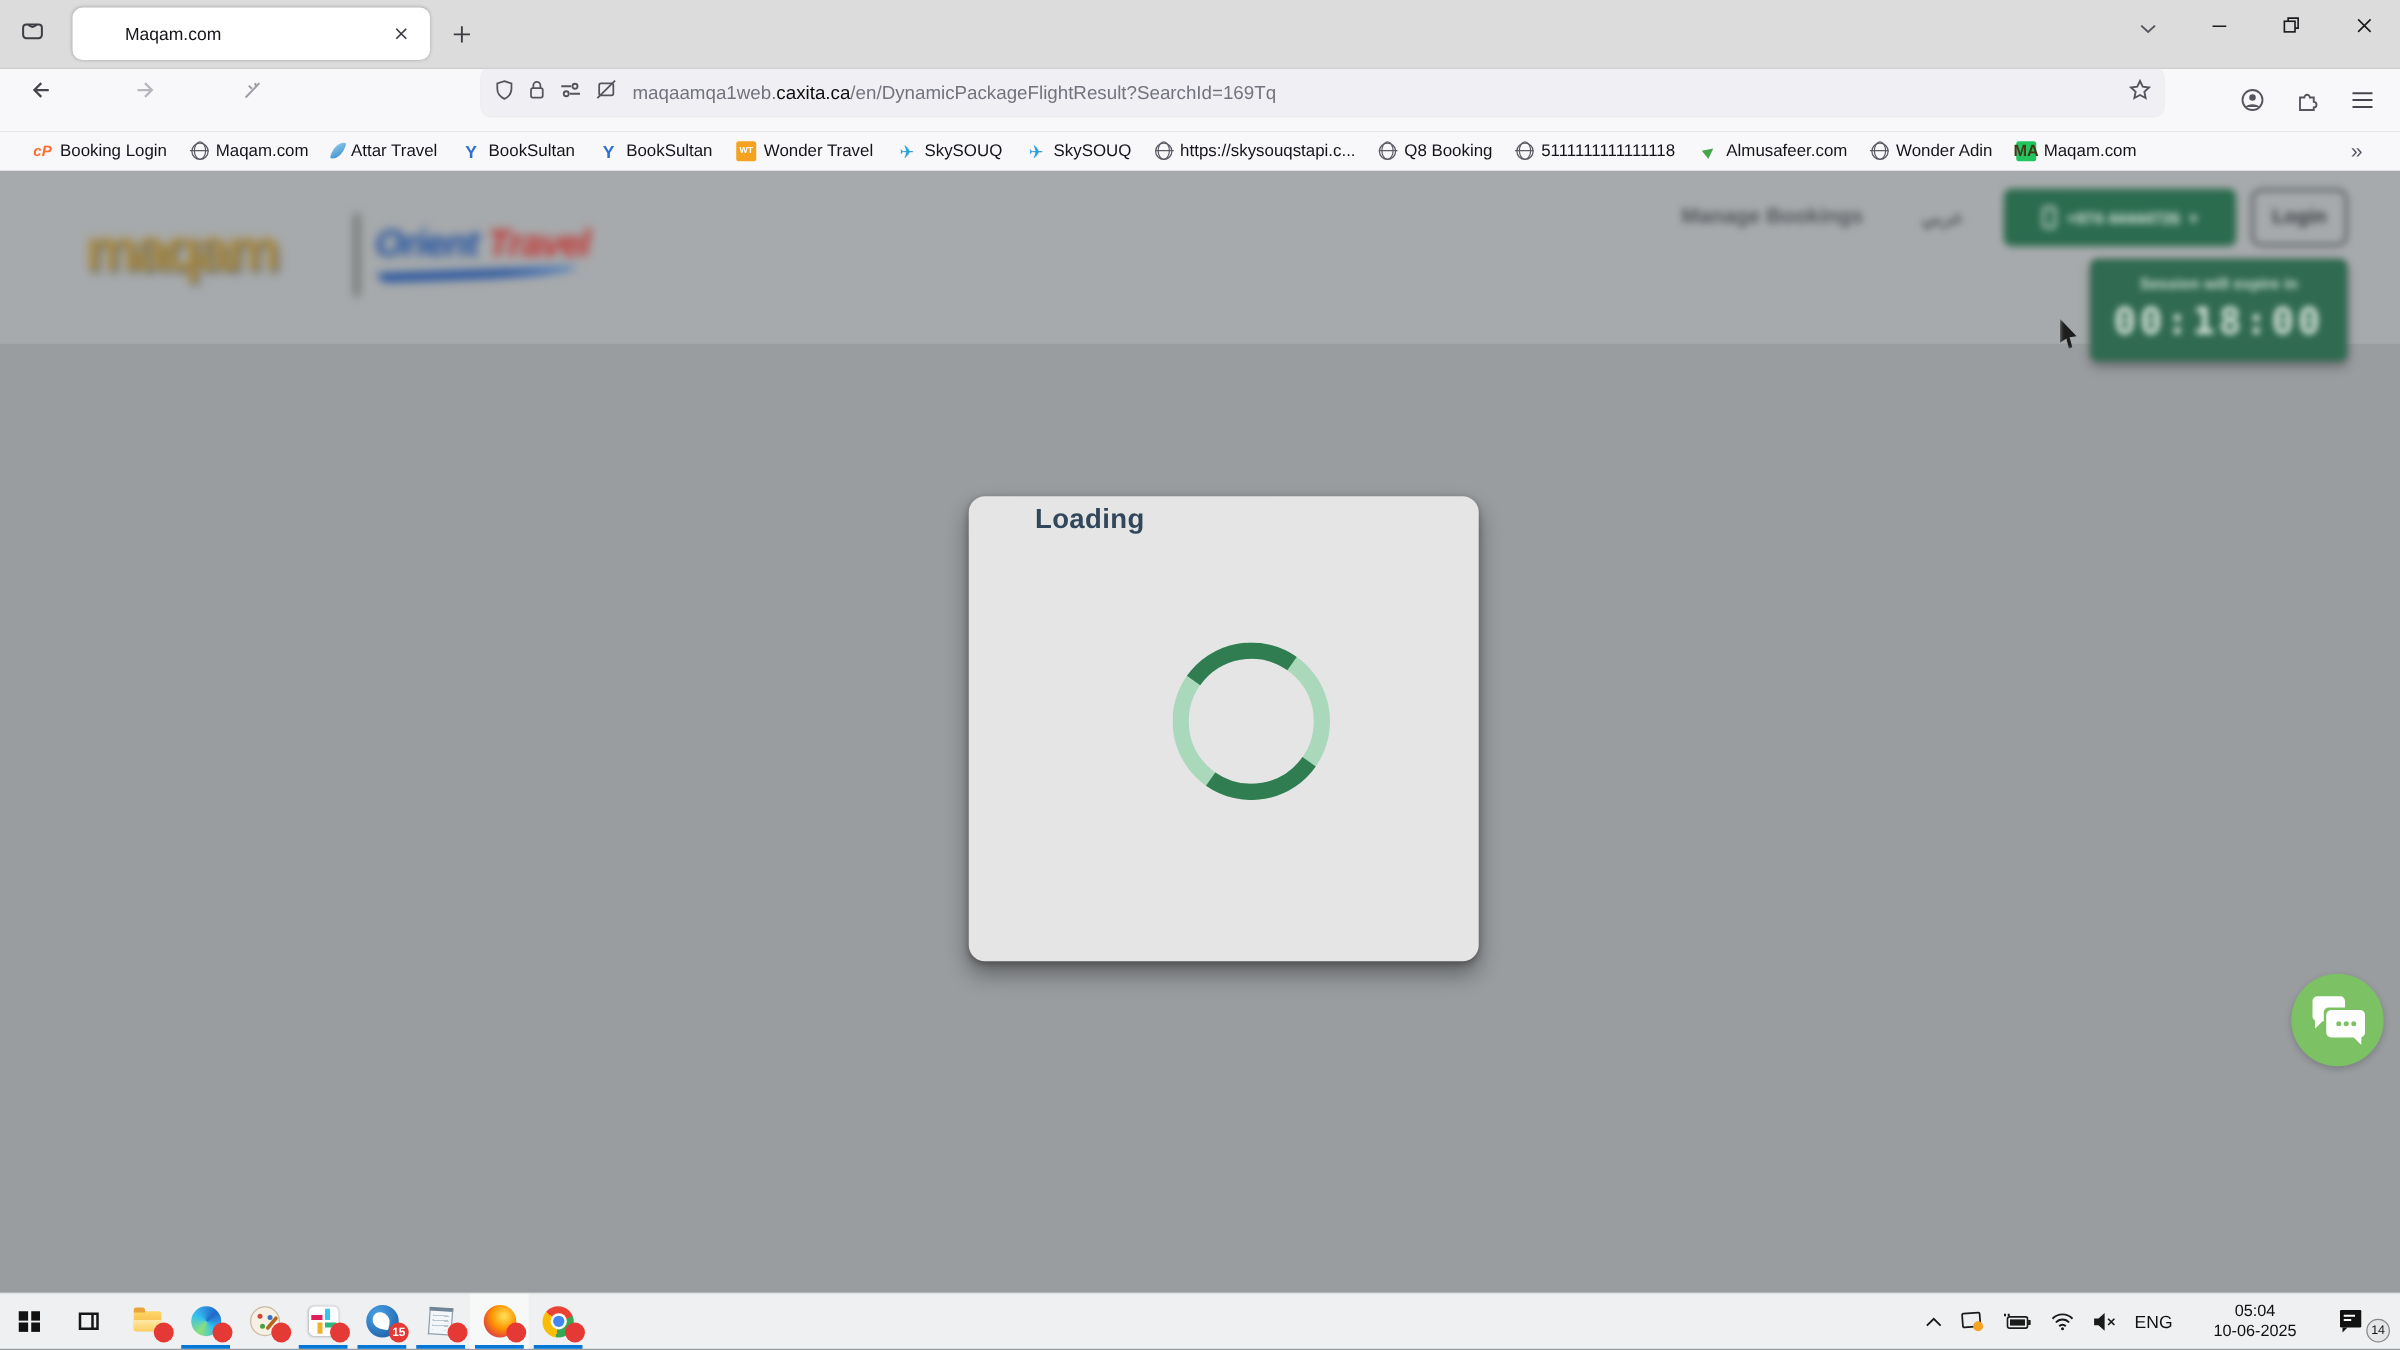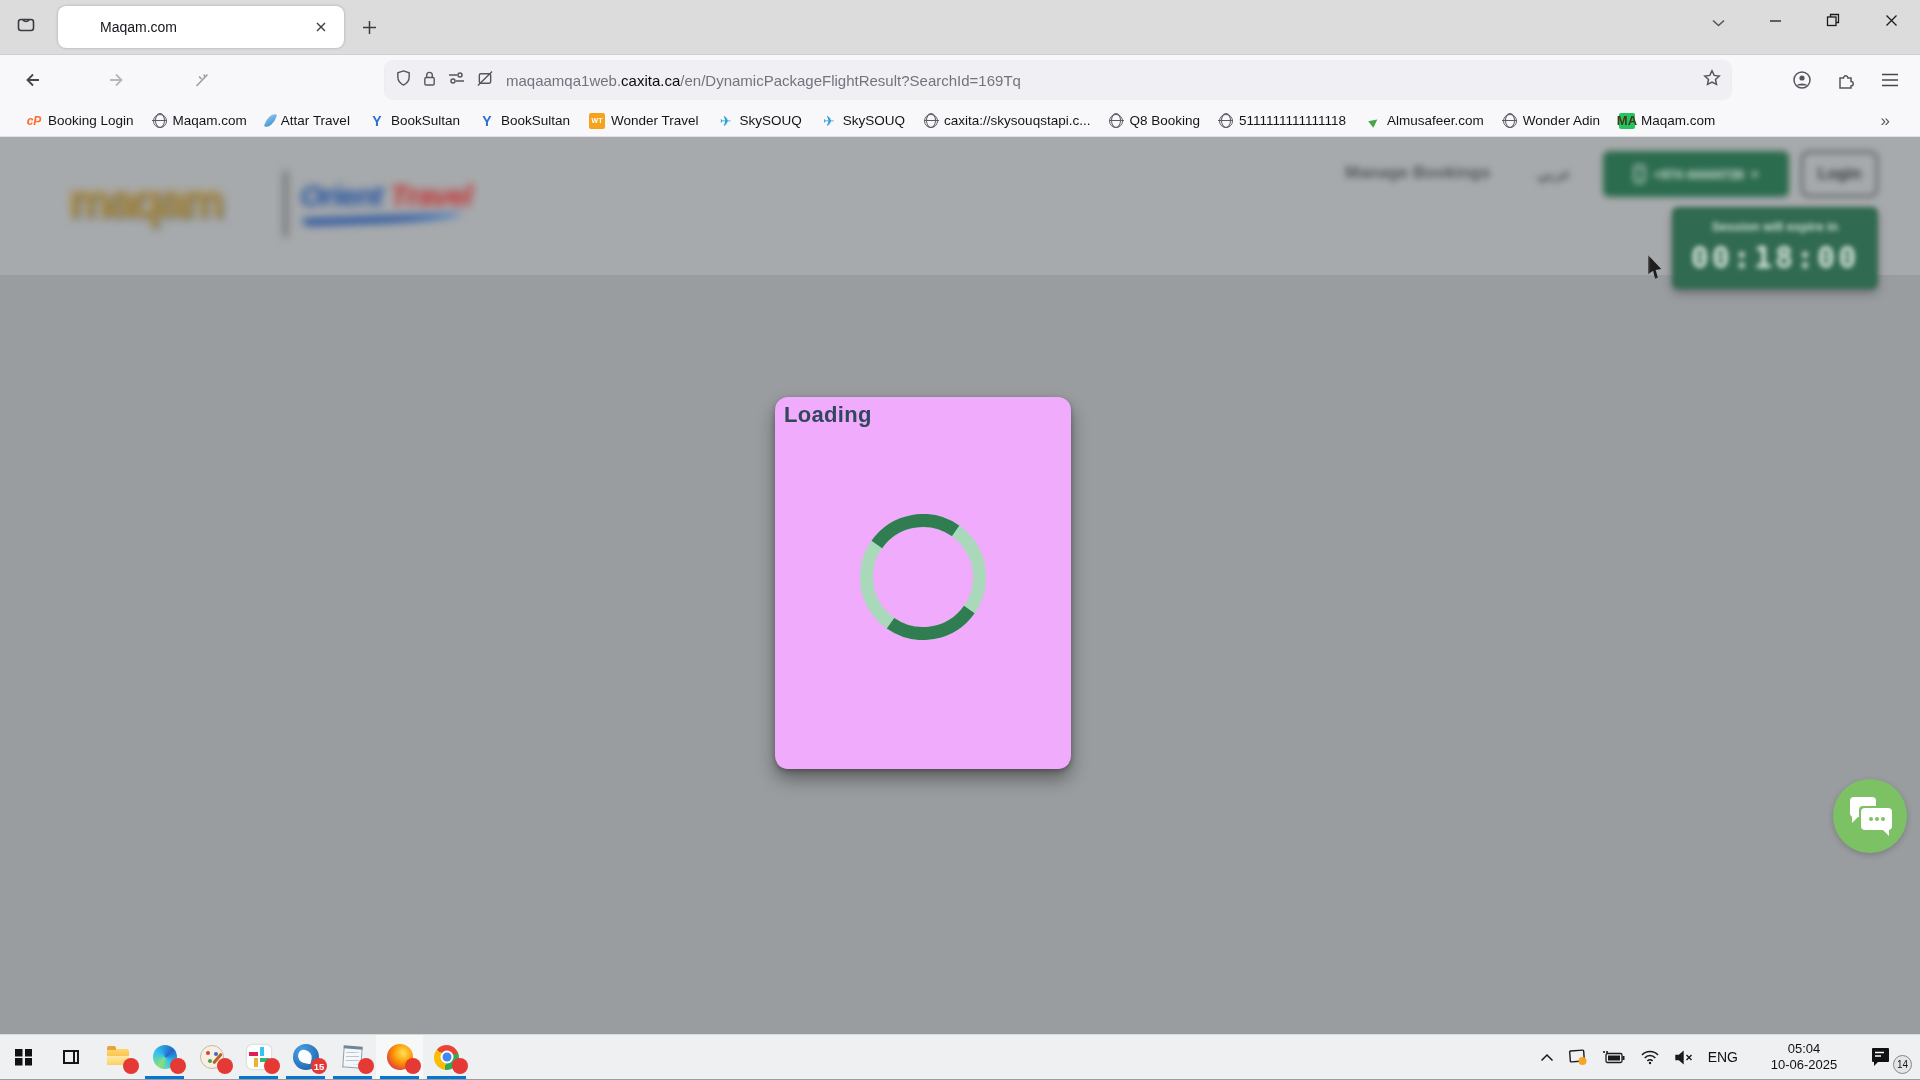--- a/index.html
+++ b/index.html
@@ -16,7 +16,7 @@
   .winbtn { width:58px; height:40px; display:flex; align-items:center; justify-content:center; color:#1b1b1f; }
   .tabstrip-chevron { position:absolute; right:185px; top:8px; width:34px; height:30px; display:flex; align-items:center; justify-content:center; }
 
-  .toolbar { height:50px; background:#f8f8fa; display:flex; align-items:center; padding:0 10px;gap:41px; }
+  .toolbar { height:50px; background:#f8f8fa; display:flex; padding:0 10px;gap:41px; }
   .nav-btn { width:34px; height:34px; display:flex; align-items:center; justify-content:center; border-radius:6px; margin:0 5px; }
   .urlbar { flex:1; height:38px; margin:0 14px 0 120px; background:#f0f0f4; border-radius:8px; display:flex; align-items:center; padding:0 10px; box-shadow:0 0 0 1px rgba(0,0,0,0.04); }
   .urlbar .sec-icons { display:flex; align-items:center; gap:10px; margin-right:12px; }

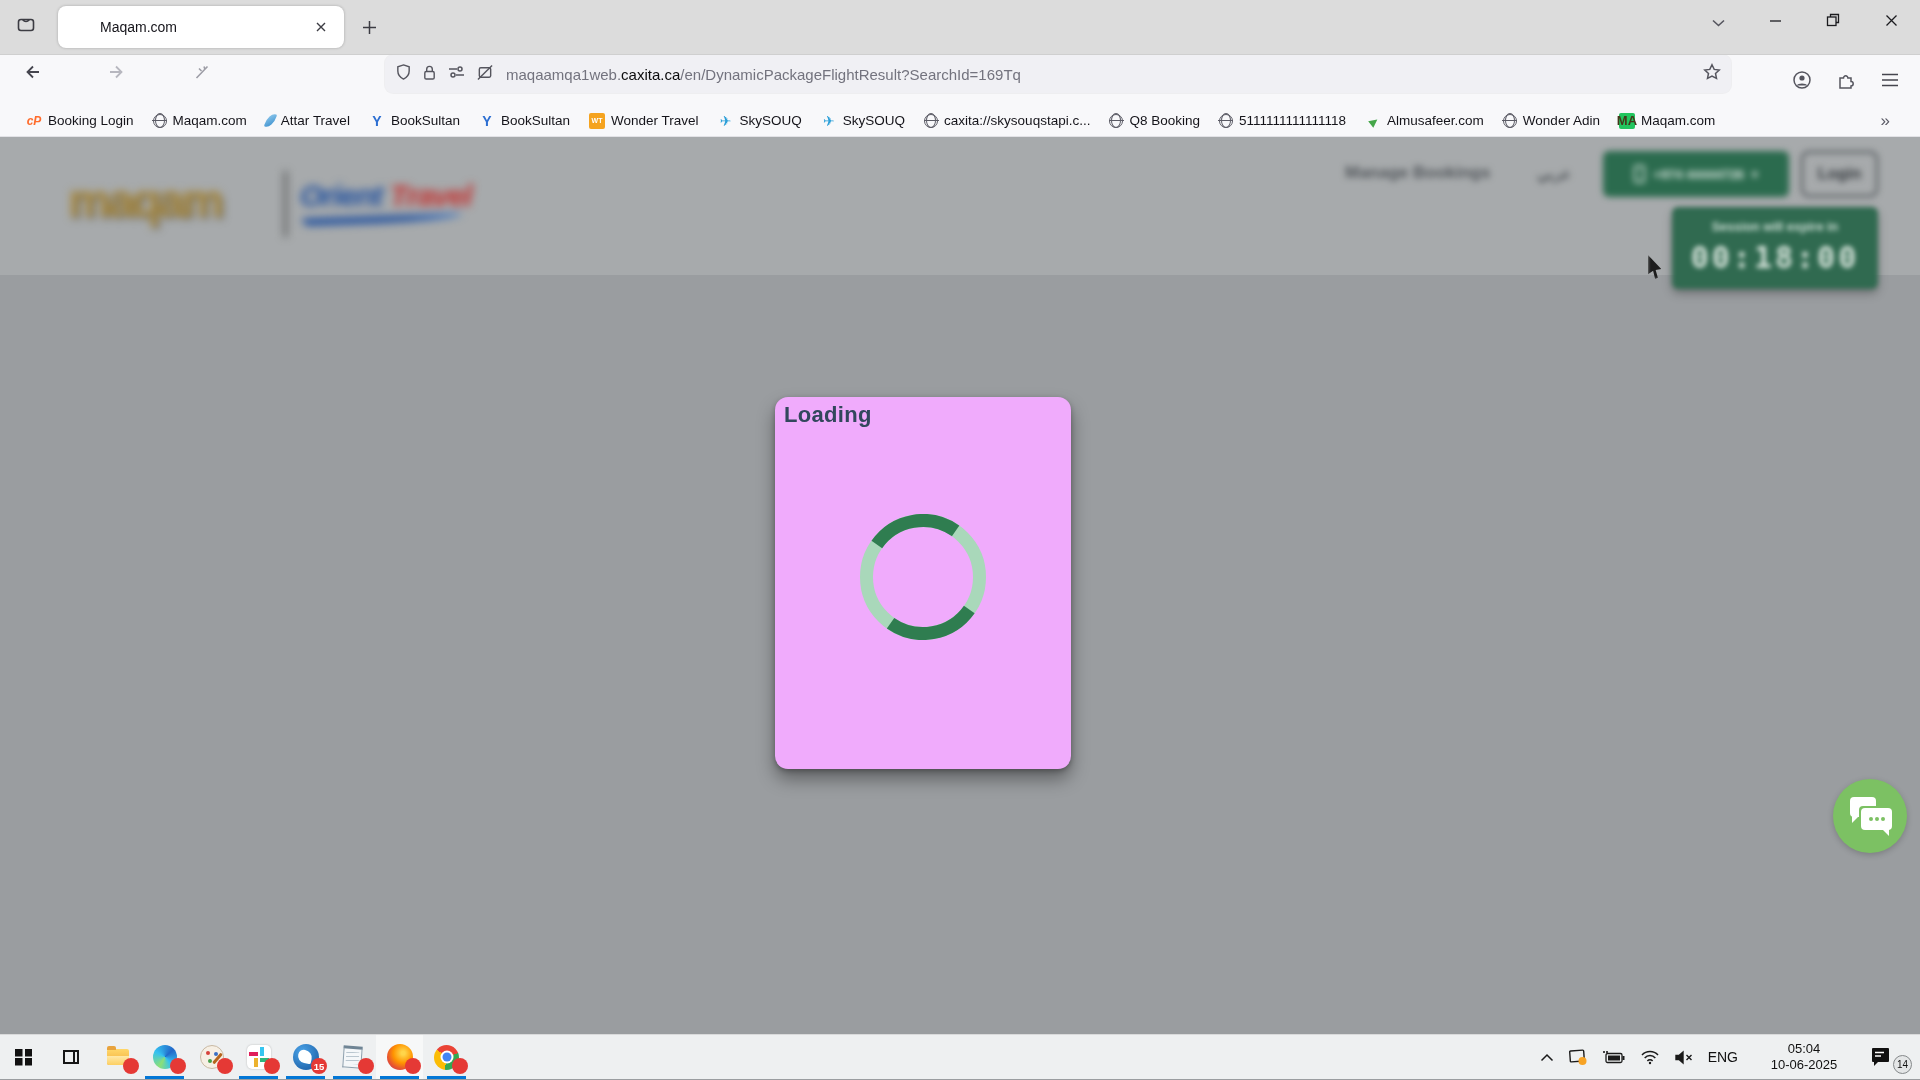--- a/index.html
+++ b/index.html
@@ -282,7 +282,7 @@
     </div>
     <div class="bm">
       <span class="bm-ic ic-globe"></span>
-      <span class="bm-label">caxita://skysouqstapi.c...</span>
+      <span class="bm-label">https://skysouqstapi.c...</span>
     </div>
     <div class="bm">
       <span class="bm-ic ic-globe"></span>

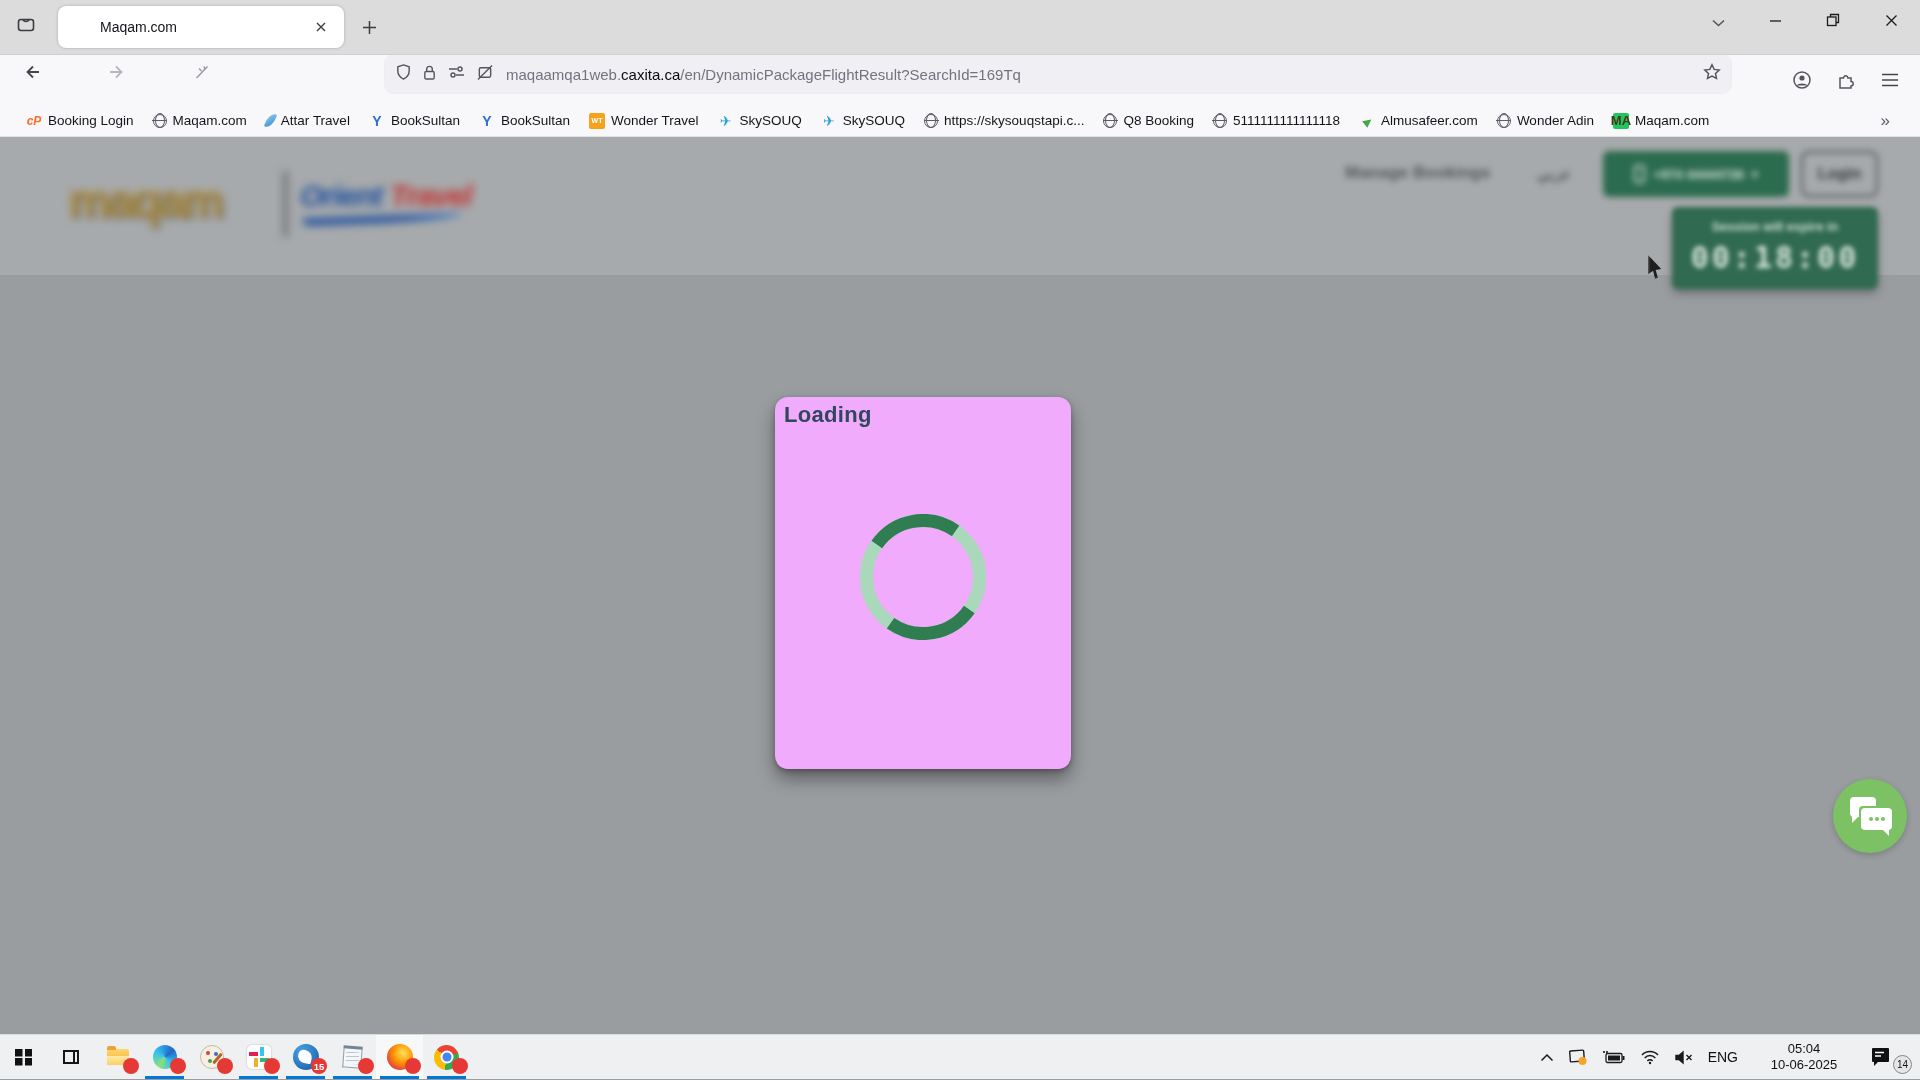--- a/index.html
+++ b/index.html
@@ -68,7 +68,7 @@
   .session-time { margin-top:6px; font-family:"DejaVu Sans Mono", monospace; font-size:30px; font-weight:700; letter-spacing:3px; color:#d5e3da; }
   .cursor-arrow { position:absolute; left:1648px; top:118px; width:17px; height:24px; background:#1d1d1d; clip-path:polygon(0 0, 78% 58%, 45% 62%, 58% 95%, 42% 100%, 30% 66%, 0 80%); filter:blur(1.5px); }
 
-  .loading-modal { position:absolute; left:775px; top:260px; width:296px; height:372px; background:#f0abfc; border-radius:13px; box-shadow:0 10px 18px rgba(0,0,0,.38), 0 2px 5px rgba(0,0,0,.25); }
+  .loading-modal { position:absolute; left:775px; top:260px; width:408px; height:372px; background:#e5e5e5; border-radius:13px; box-shadow:0 10px 18px rgba(0,0,0,.38), 0 2px 5px rgba(0,0,0,.25);padding-left:44px; }
   .loading-title { padding:5px 0 0 9px; font-size:22px; font-weight:600; color:#32475c; letter-spacing:0.3px; }
   .spinner-wrap { margin-top:86px; display:flex; justify-content:center; }
 

